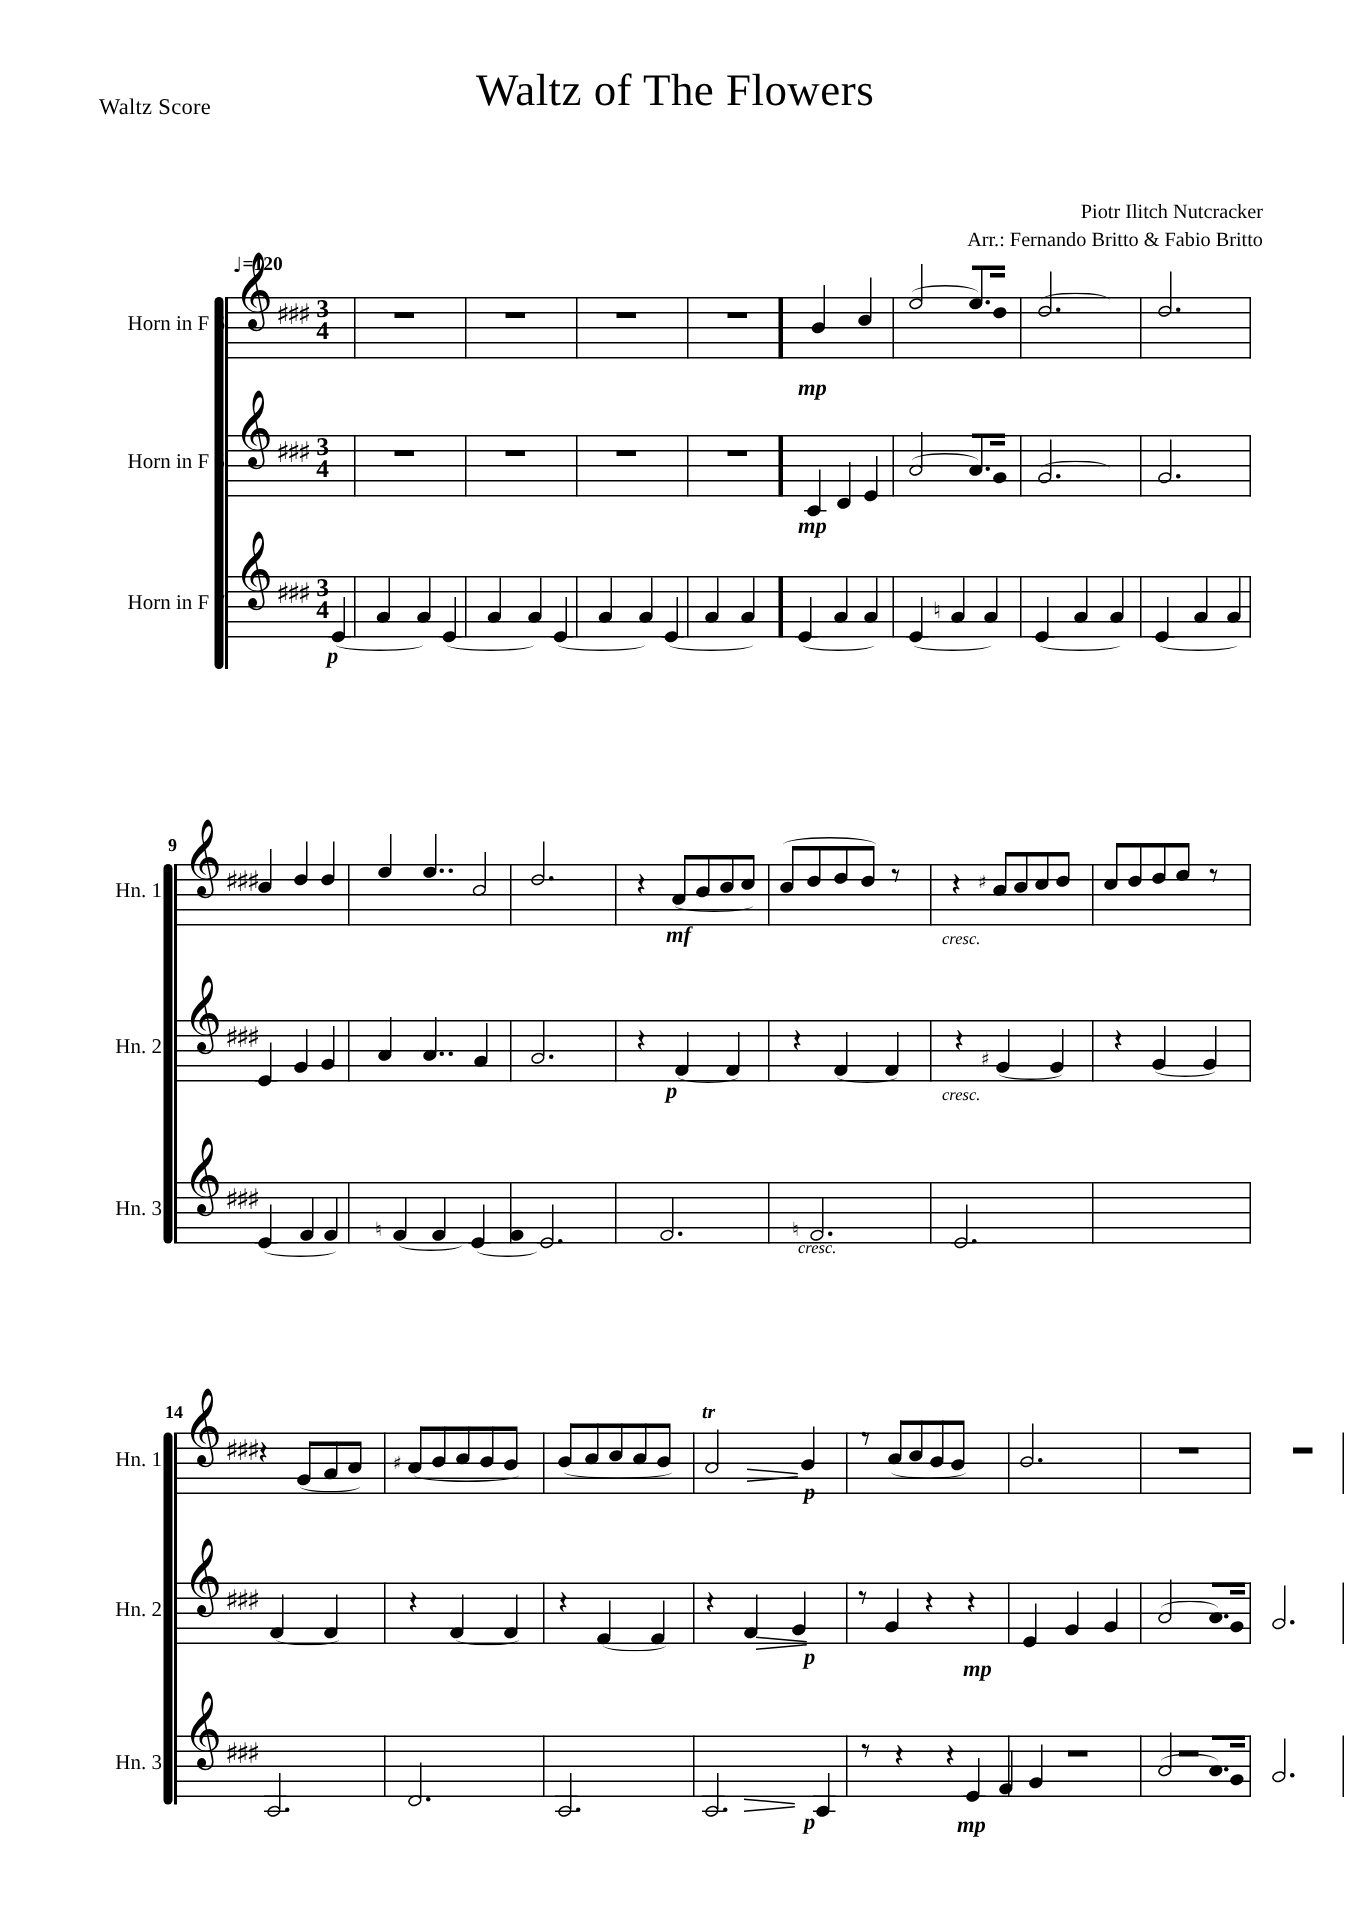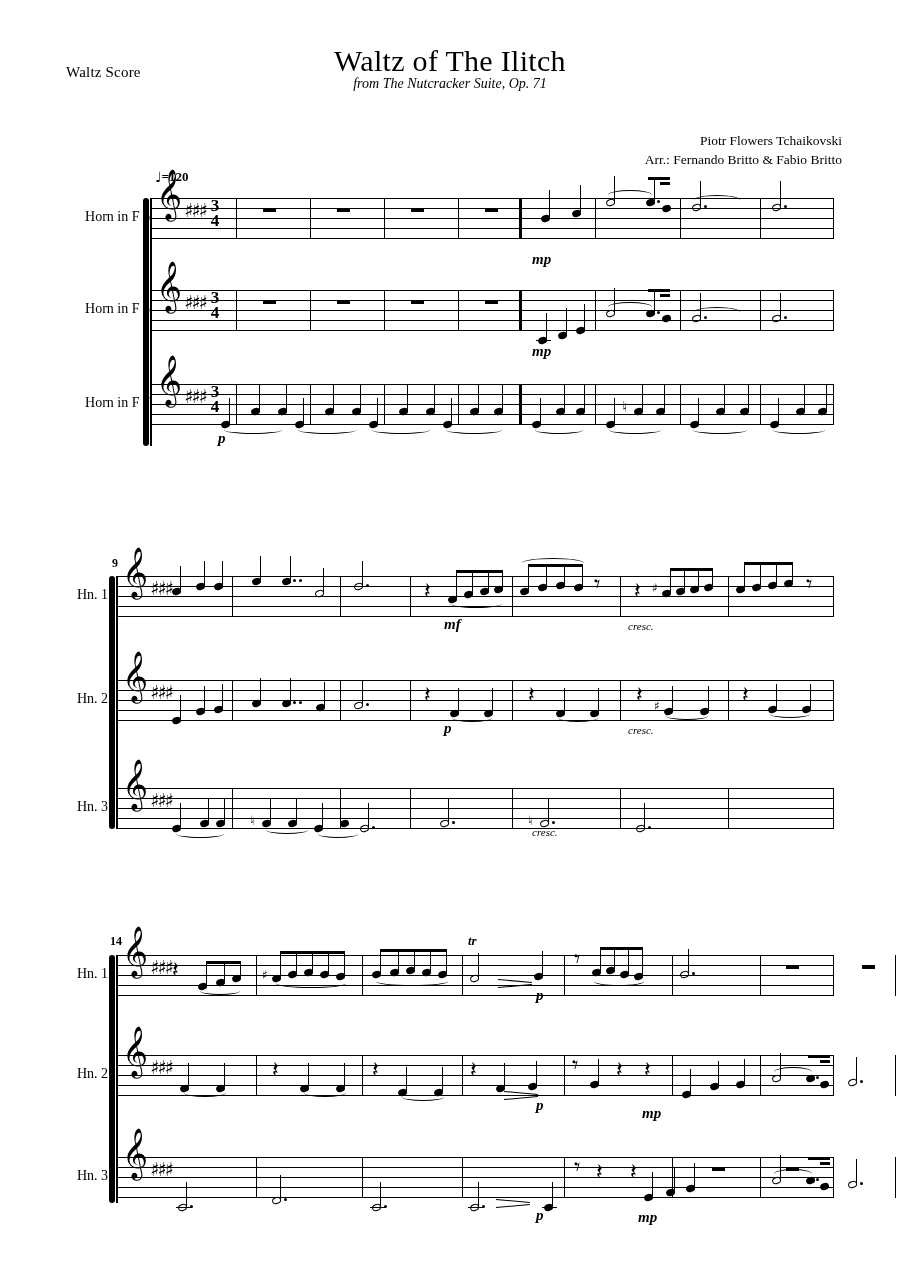--- a/index.html
+++ b/index.html
@@ -270,7 +270,7 @@
 <div class="page">
 
   <div class="full-score">Waltz Score</div>
-  <div class="title">Waltz of The Ilitch</div>
+  <div class="title">Waltz of The Flowers</div>
   <div class="subtitle">from The Nutcracker Suite, Op. 71</div>
   <div class="composer">Piotr Flowers Tchaikovski</div>
   <div class="arranger">Arr.: Fernando Britto &amp; Fabio Britto</div>

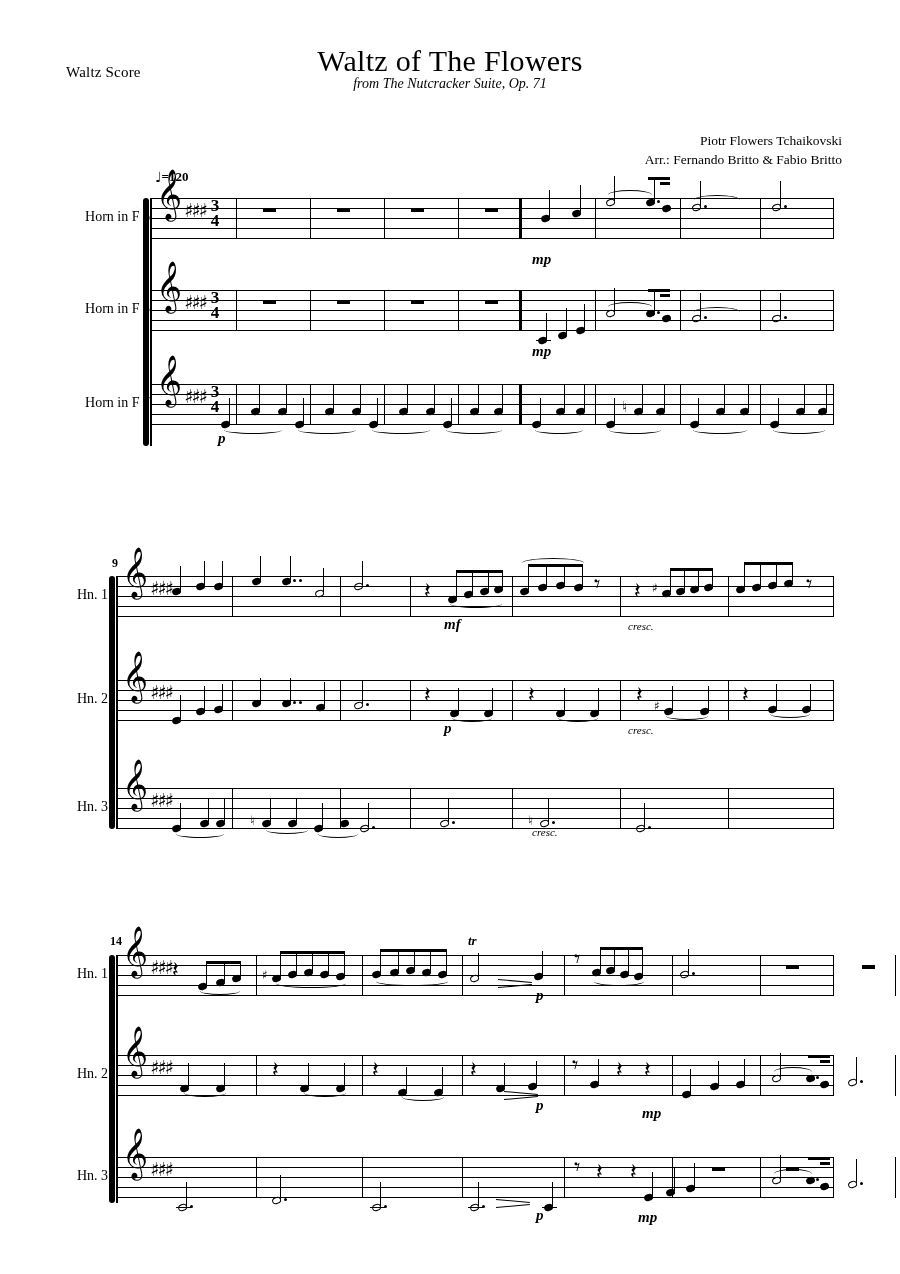--- a/index.html
+++ b/index.html
@@ -271,7 +271,6 @@
 
   <div class="full-score">Waltz Score</div>
   <div class="title">Waltz of The Flowers</div>
-  <div class="subtitle">from The Nutcracker Suite, Op. 71</div>
   <div class="composer">Piotr Flowers Tchaikovski</div>
   <div class="arranger">Arr.: Fernando Britto &amp; Fabio Britto</div>
 

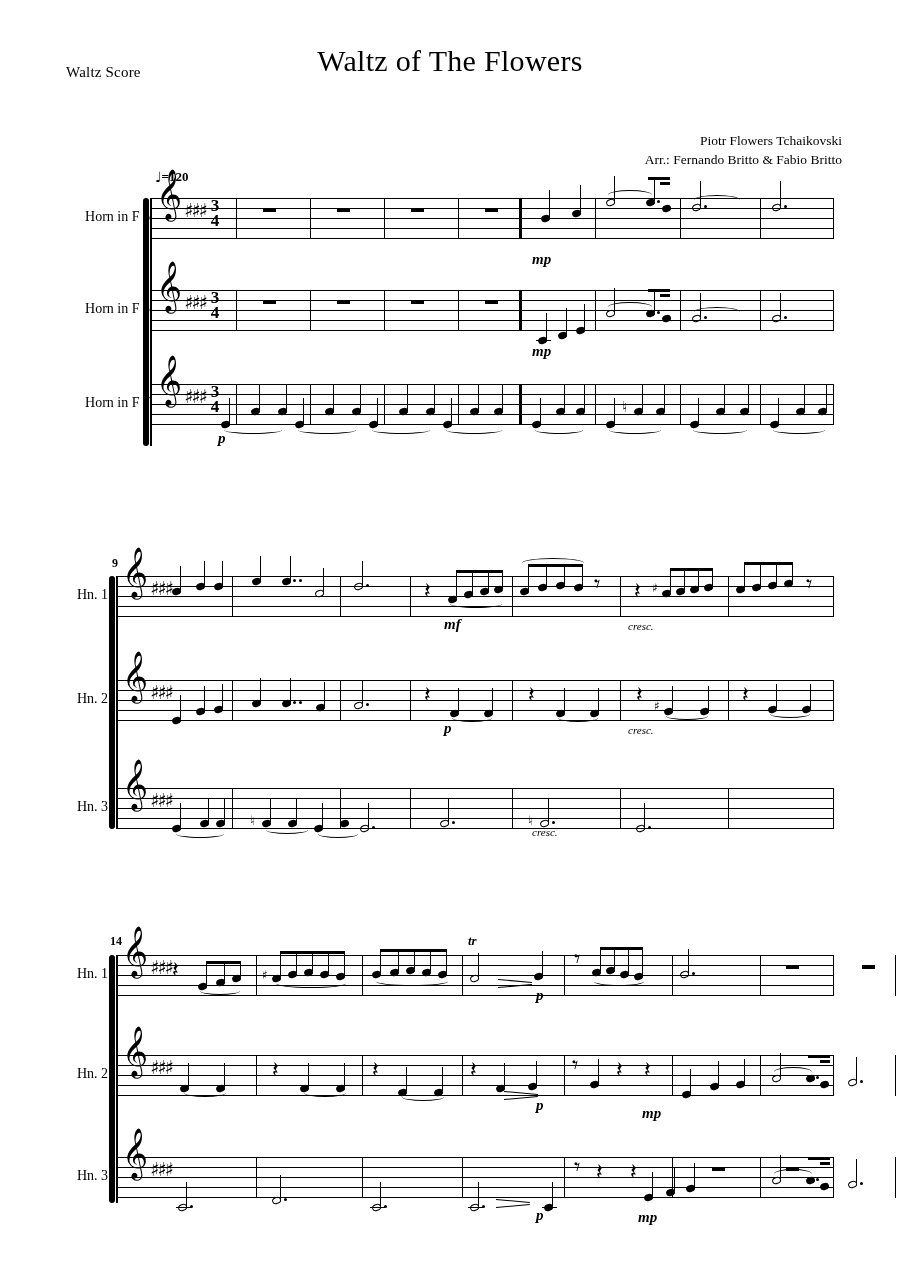--- a/index.html
+++ b/index.html
@@ -271,7 +271,7 @@
 
   <div class="full-score">Waltz Score</div>
   <div class="title">Waltz of The Flowers</div>
-  <div class="composer">Piotr Flowers Tchaikovski</div>
+  <div class="composer">Piotr Ilitch Nutcracker</div>
   <div class="arranger">Arr.: Fernando Britto &amp; Fabio Britto</div>
 
   <div class="system sys1">

